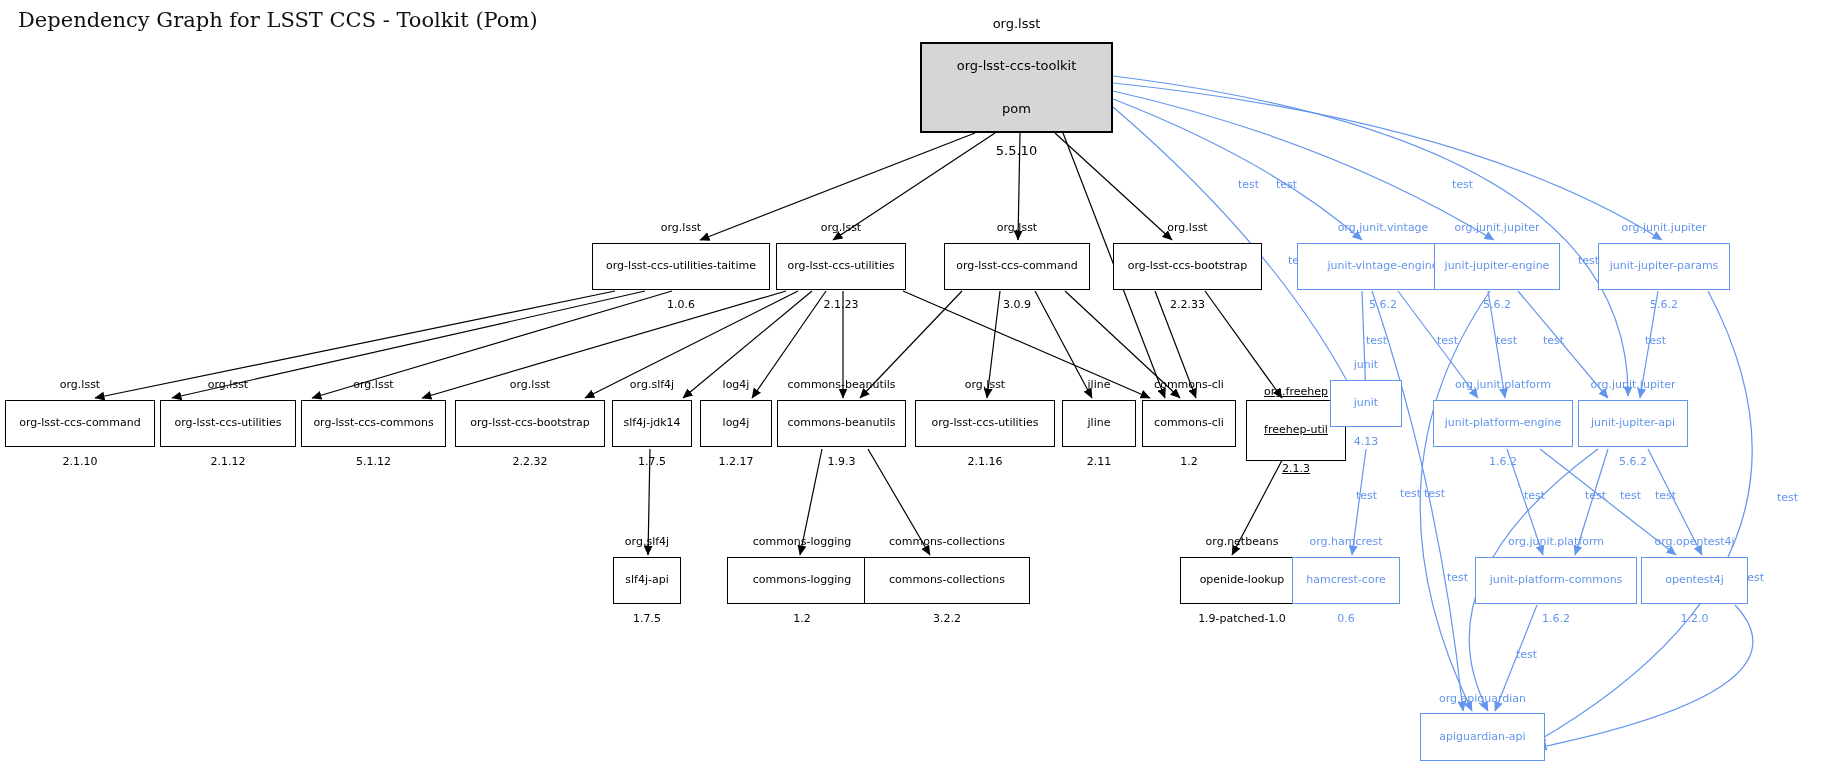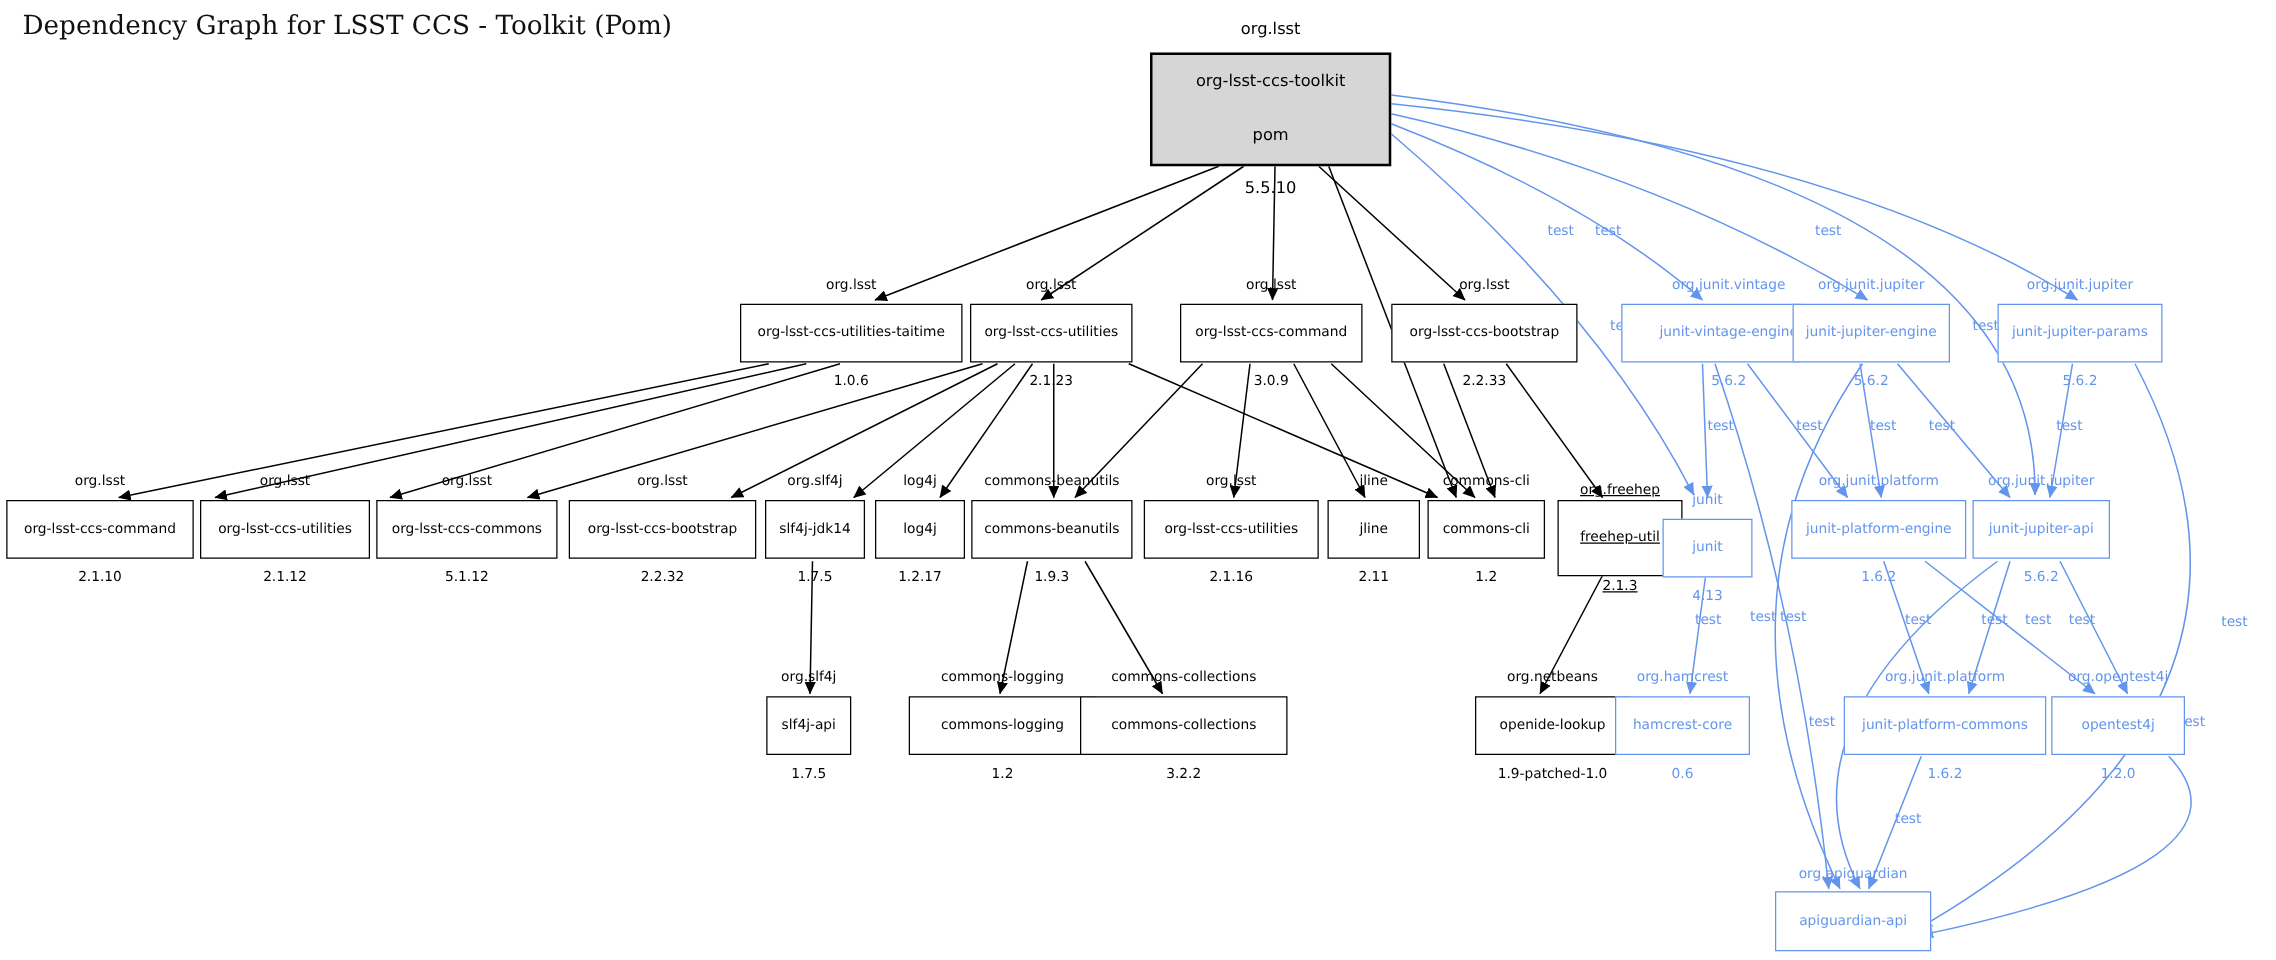--- a/index.html
+++ b/index.html
@@ -197,7 +197,7 @@
         <span>freehep-util</span>
         <span>2.1.3</span>
       </div>
-      <div class="node blue" style="left: 1330px; top: 415px; width: 72px; height: 47px;">
+      <div class="node blue" style="left: 1330px; top: 380px; width: 72px; height: 47px;">
         <span>junit</span>
         <span>junit</span>
         <span>4.13</span>

